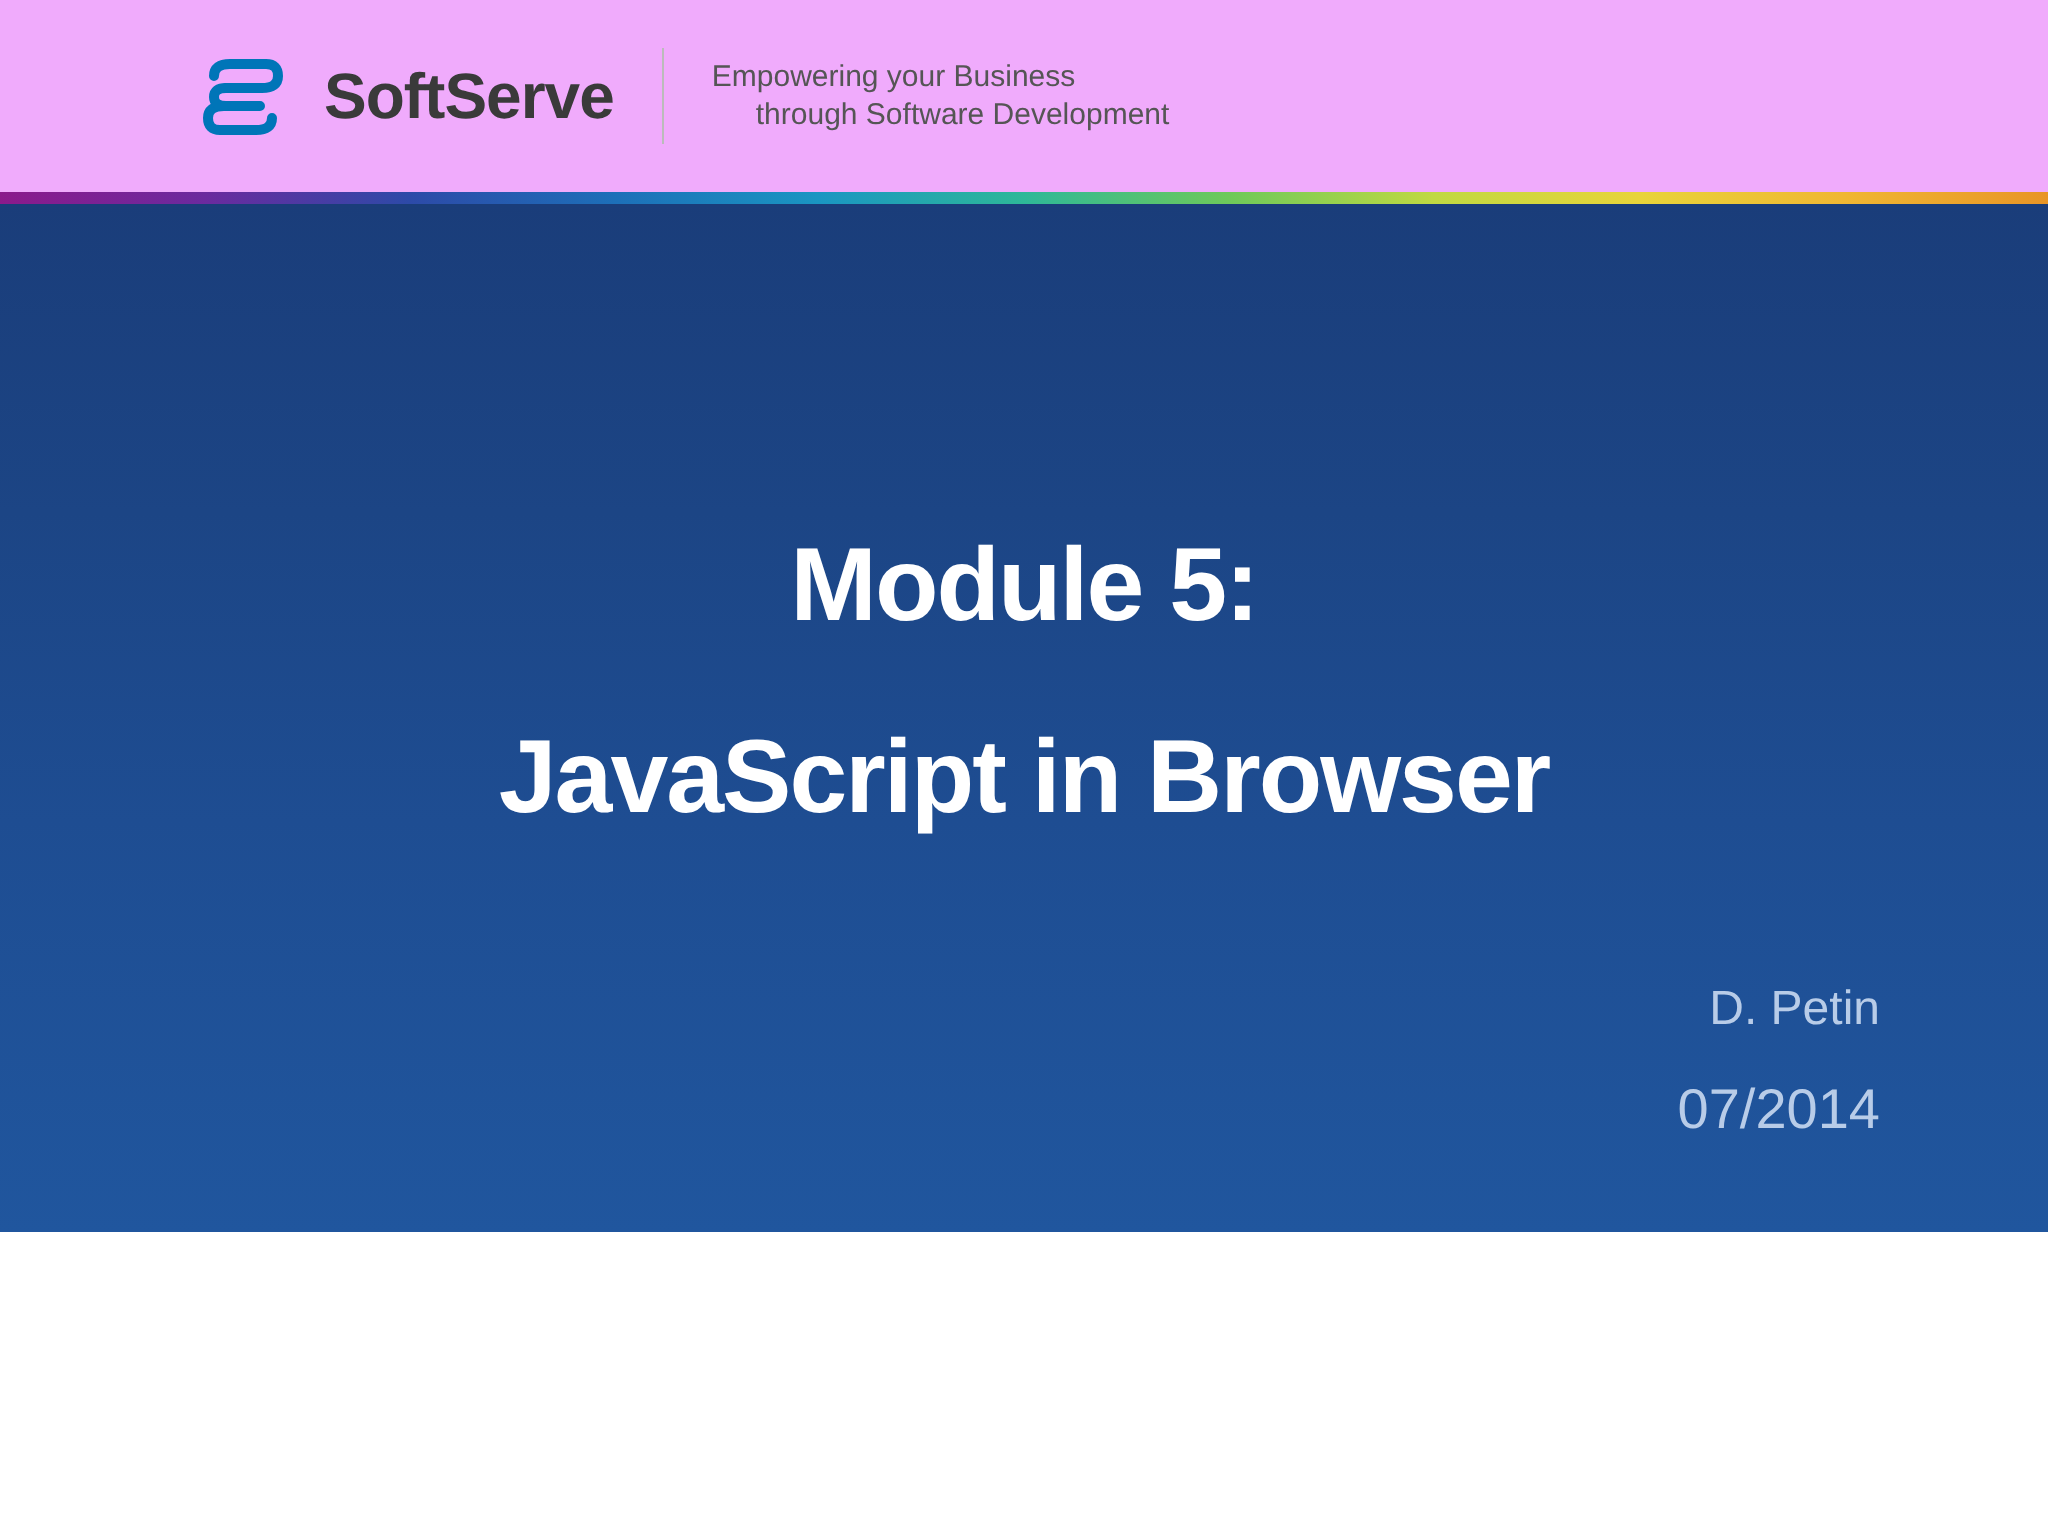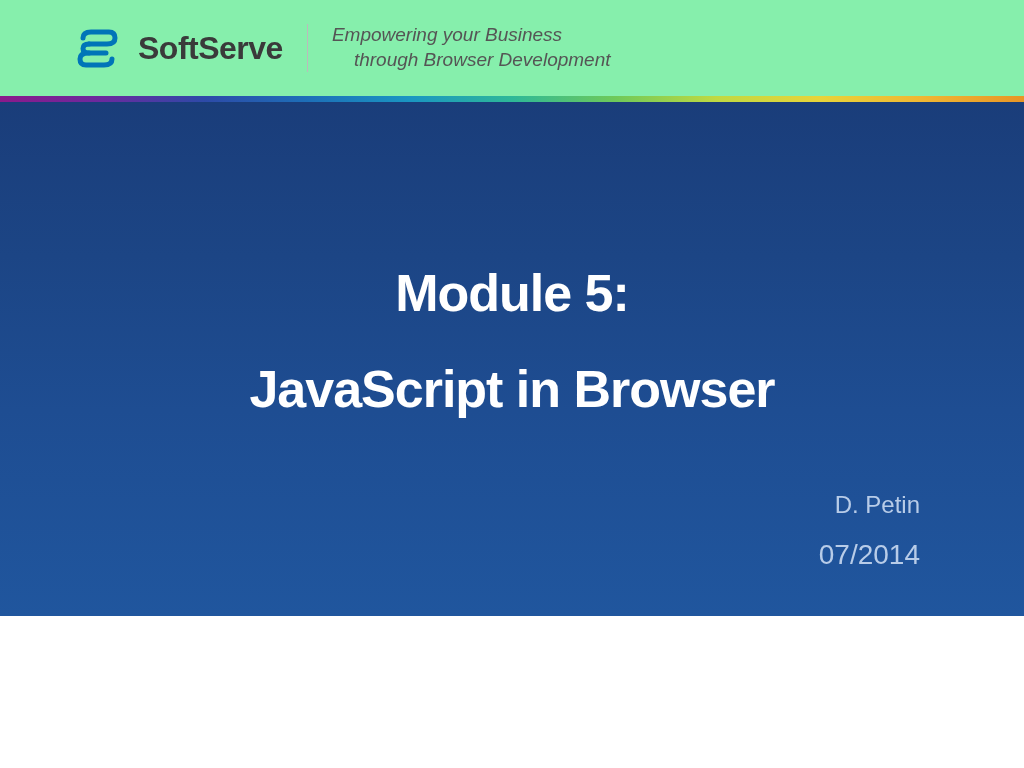--- a/index.html
+++ b/index.html
@@ -16,10 +16,10 @@
     }
     .header {
       height: 96px;
-      background: #86efac;
+      background: #f0abfc;
       display: flex;
       align-items: center;
-      padding-left: 75px;
+      padding-left: 99px;
     }
     .logo-area {
       display: flex;

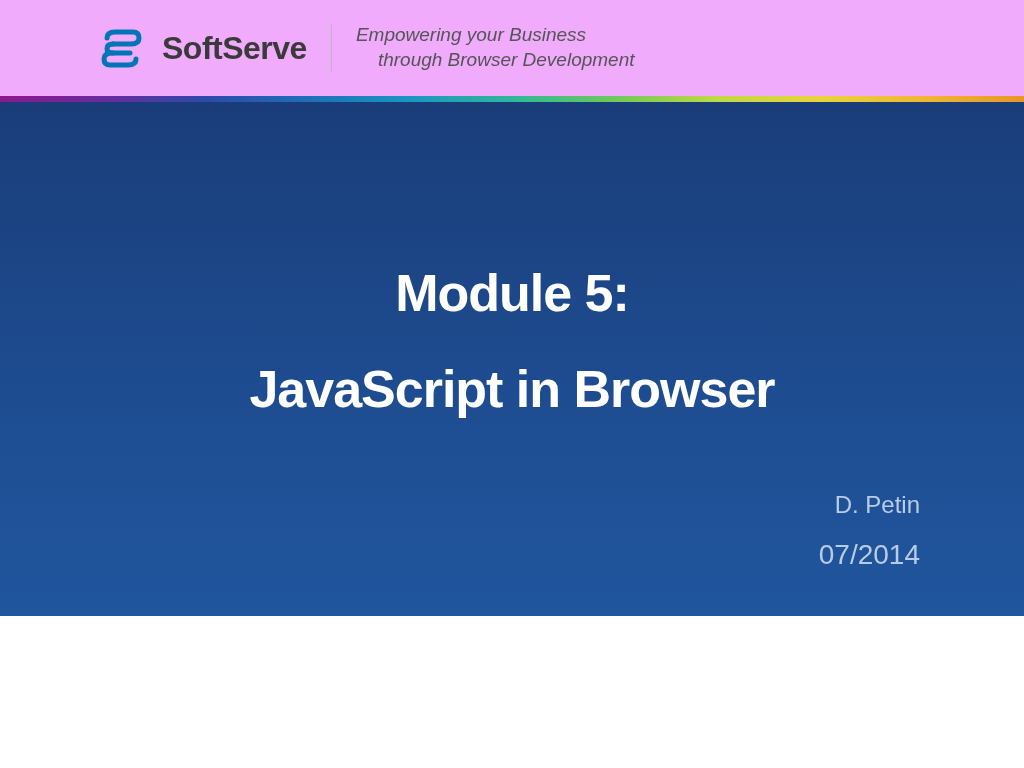--- a/index.html
+++ b/index.html
@@ -44,8 +44,7 @@
     }
     .tagline {
       color: #555;
-      font-style: italic;
-      font-size: 19px;
+      font-size: 15px;
       line-height: 1.3;
     }
     .tagline-line1 {

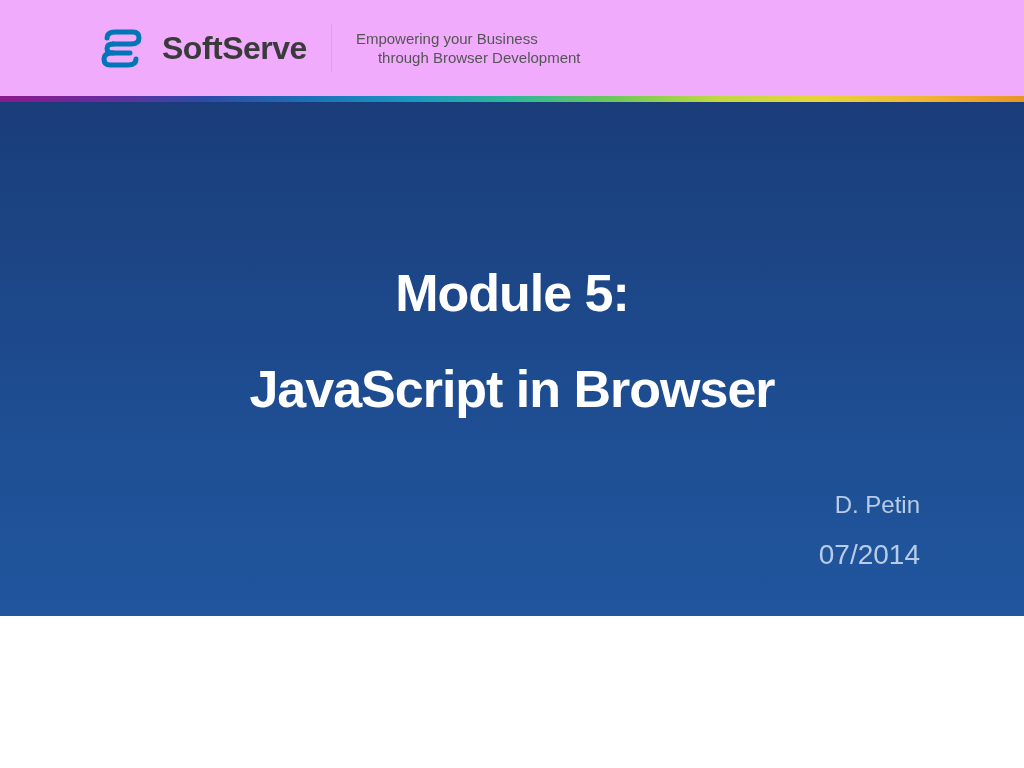--- a/index.html
+++ b/index.html
@@ -128,7 +128,7 @@
   <div class="divider"></div>
   <div class="tagline">
     <span class="tagline-line1">Empowering your Business</span>
-    <span class="tagline-line2">through Browser Development</span>
+    <span class="tagline-line2">through Software Development</span>
   </div>
 </div>
 

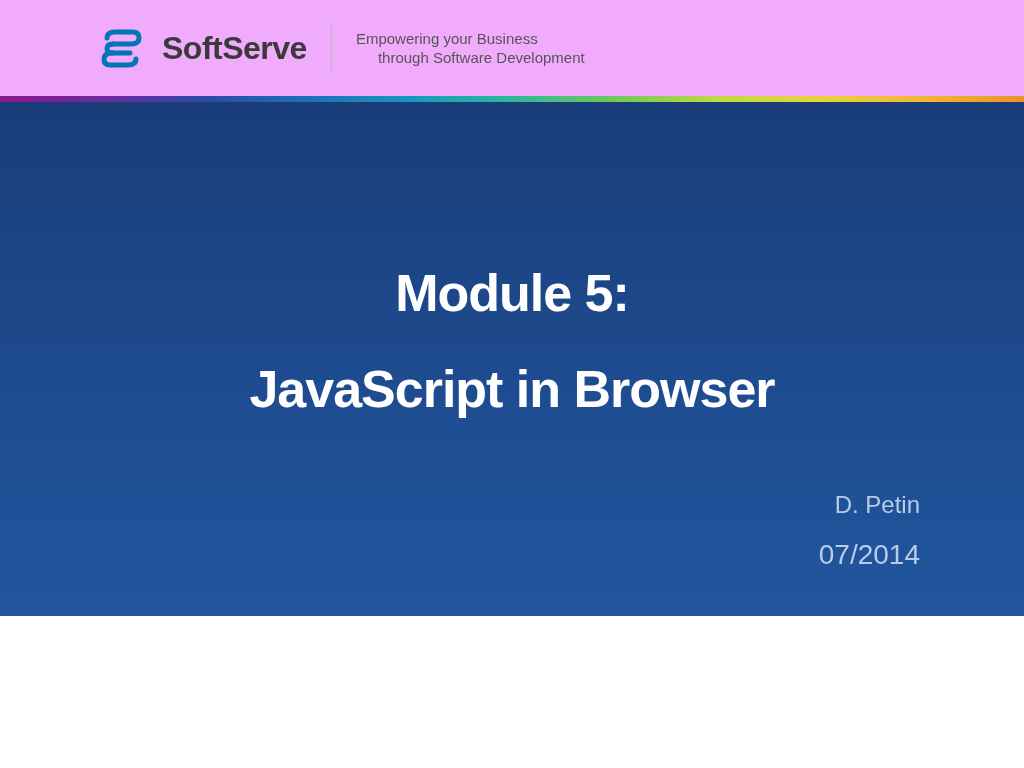--- a/index.html
+++ b/index.html
@@ -98,7 +98,7 @@
     }
     .author-block {
       position: absolute;
-      right: 104px;
+      right: 84px;
       bottom: 45px;
       text-align: right;
       color: #b8cce8;

